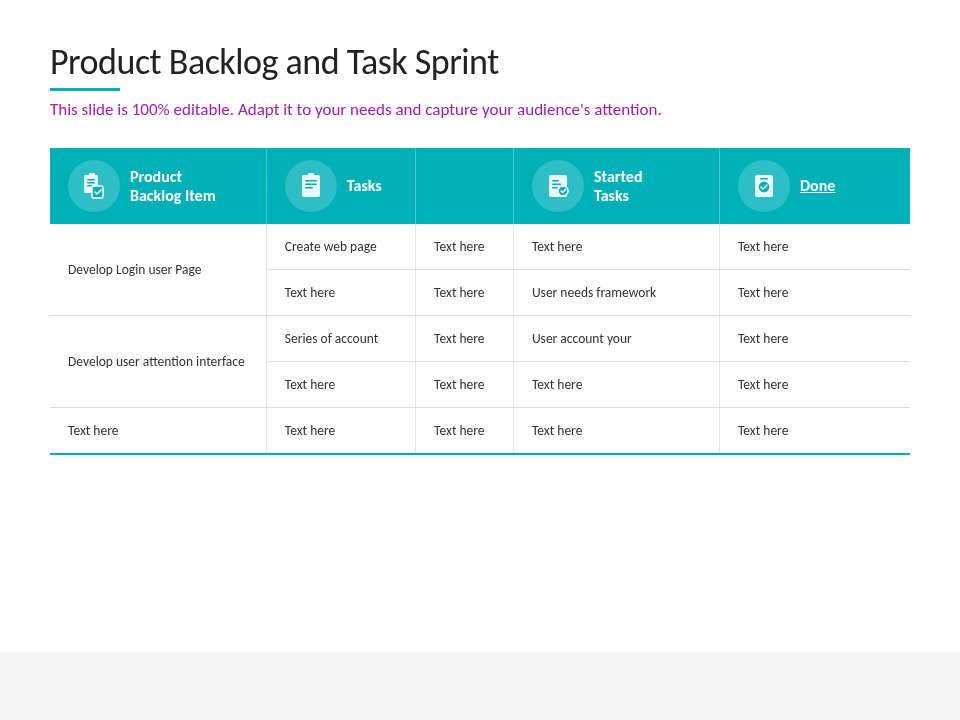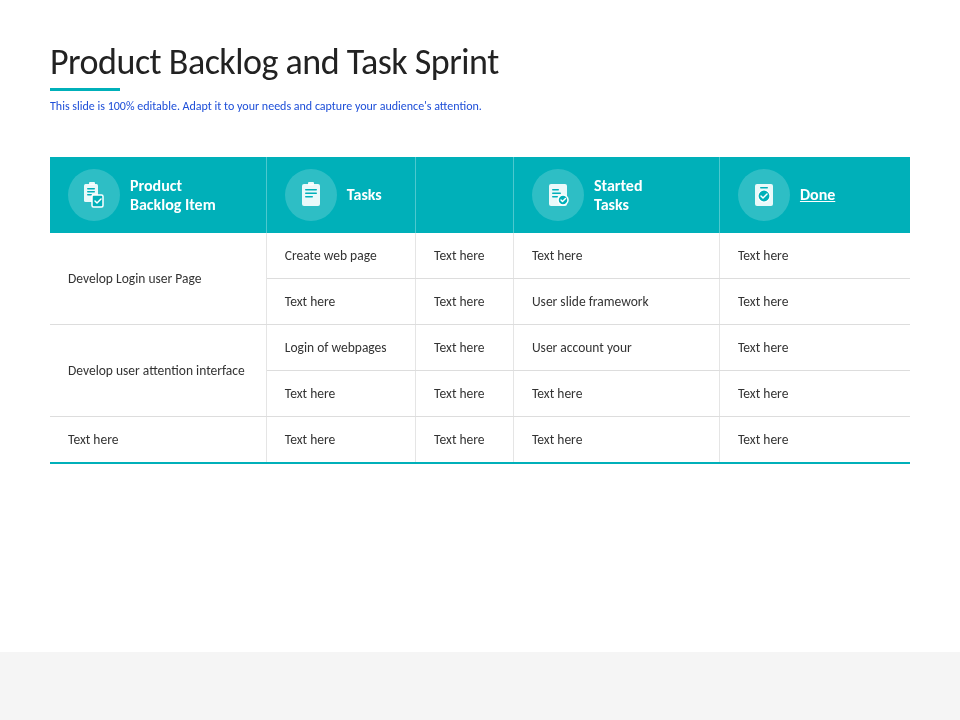--- a/index.html
+++ b/index.html
@@ -32,9 +32,9 @@
       margin-bottom: 8px;
     }
     .subtitle {
-      font-size: 12px;
-      color: #1d4ed8;
-      margin-bottom: 44px;
+      font-size: 17px;
+      color: #a21caf;
+      margin-bottom: 28px;
     }
     .table-container {
       width: 100%;

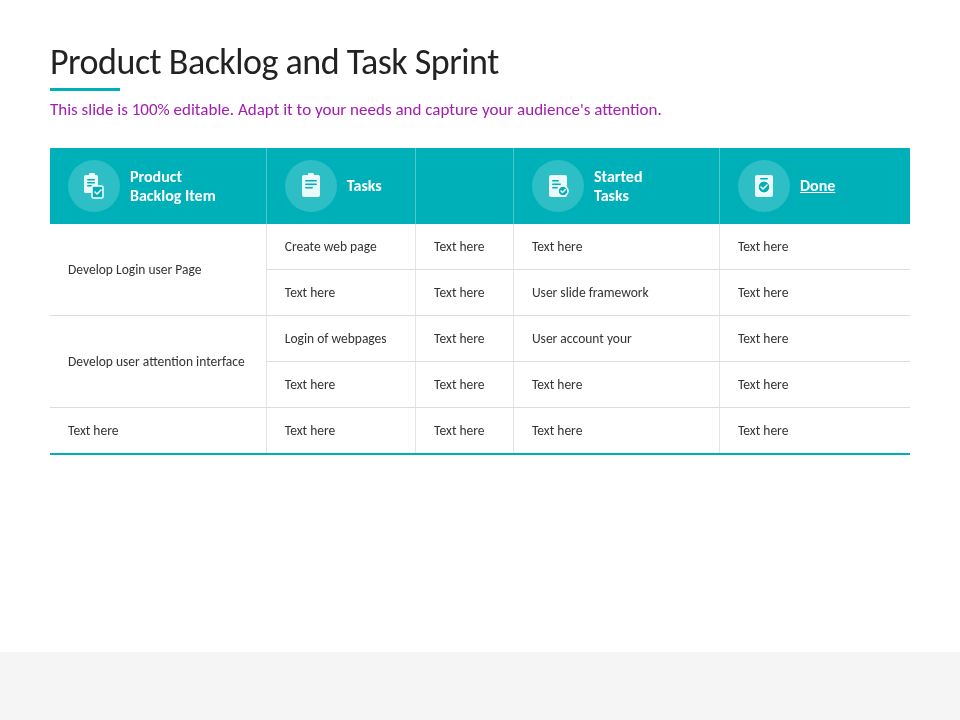--- a/index.html
+++ b/index.html
@@ -205,7 +205,7 @@
         <tr class="data-row">
           <td class="col-tasks">Text here</td>
           <td class="col-text1">Text here</td>
-          <td class="col-started">User slide framework</td>
+          <td class="col-started">User needs framework</td>
           <td class="col-done">Text here</td>
         </tr>
         <tr class="data-row">

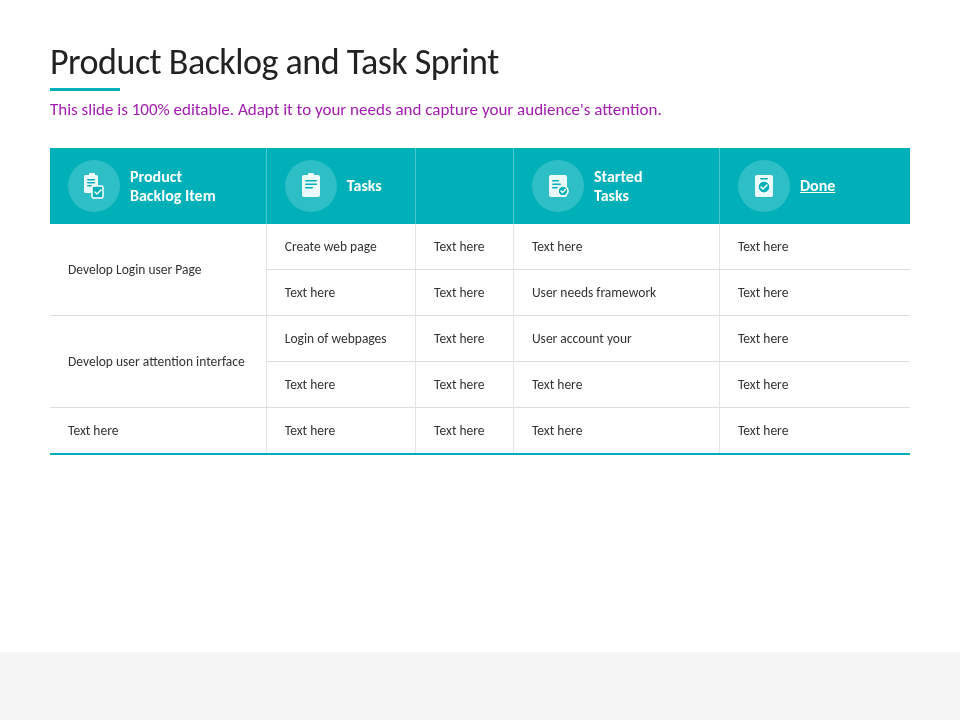--- a/index.html
+++ b/index.html
@@ -210,7 +210,7 @@
         </tr>
         <tr class="data-row">
           <td rowspan="2" class="col-backlog group-label">Develop user attention interface</td>
-          <td class="col-tasks">Login of webpages</td>
+          <td class="col-tasks">Series of account</td>
           <td class="col-text1">Text here</td>
           <td class="col-started">User account your</td>
           <td class="col-done">Text here</td>

